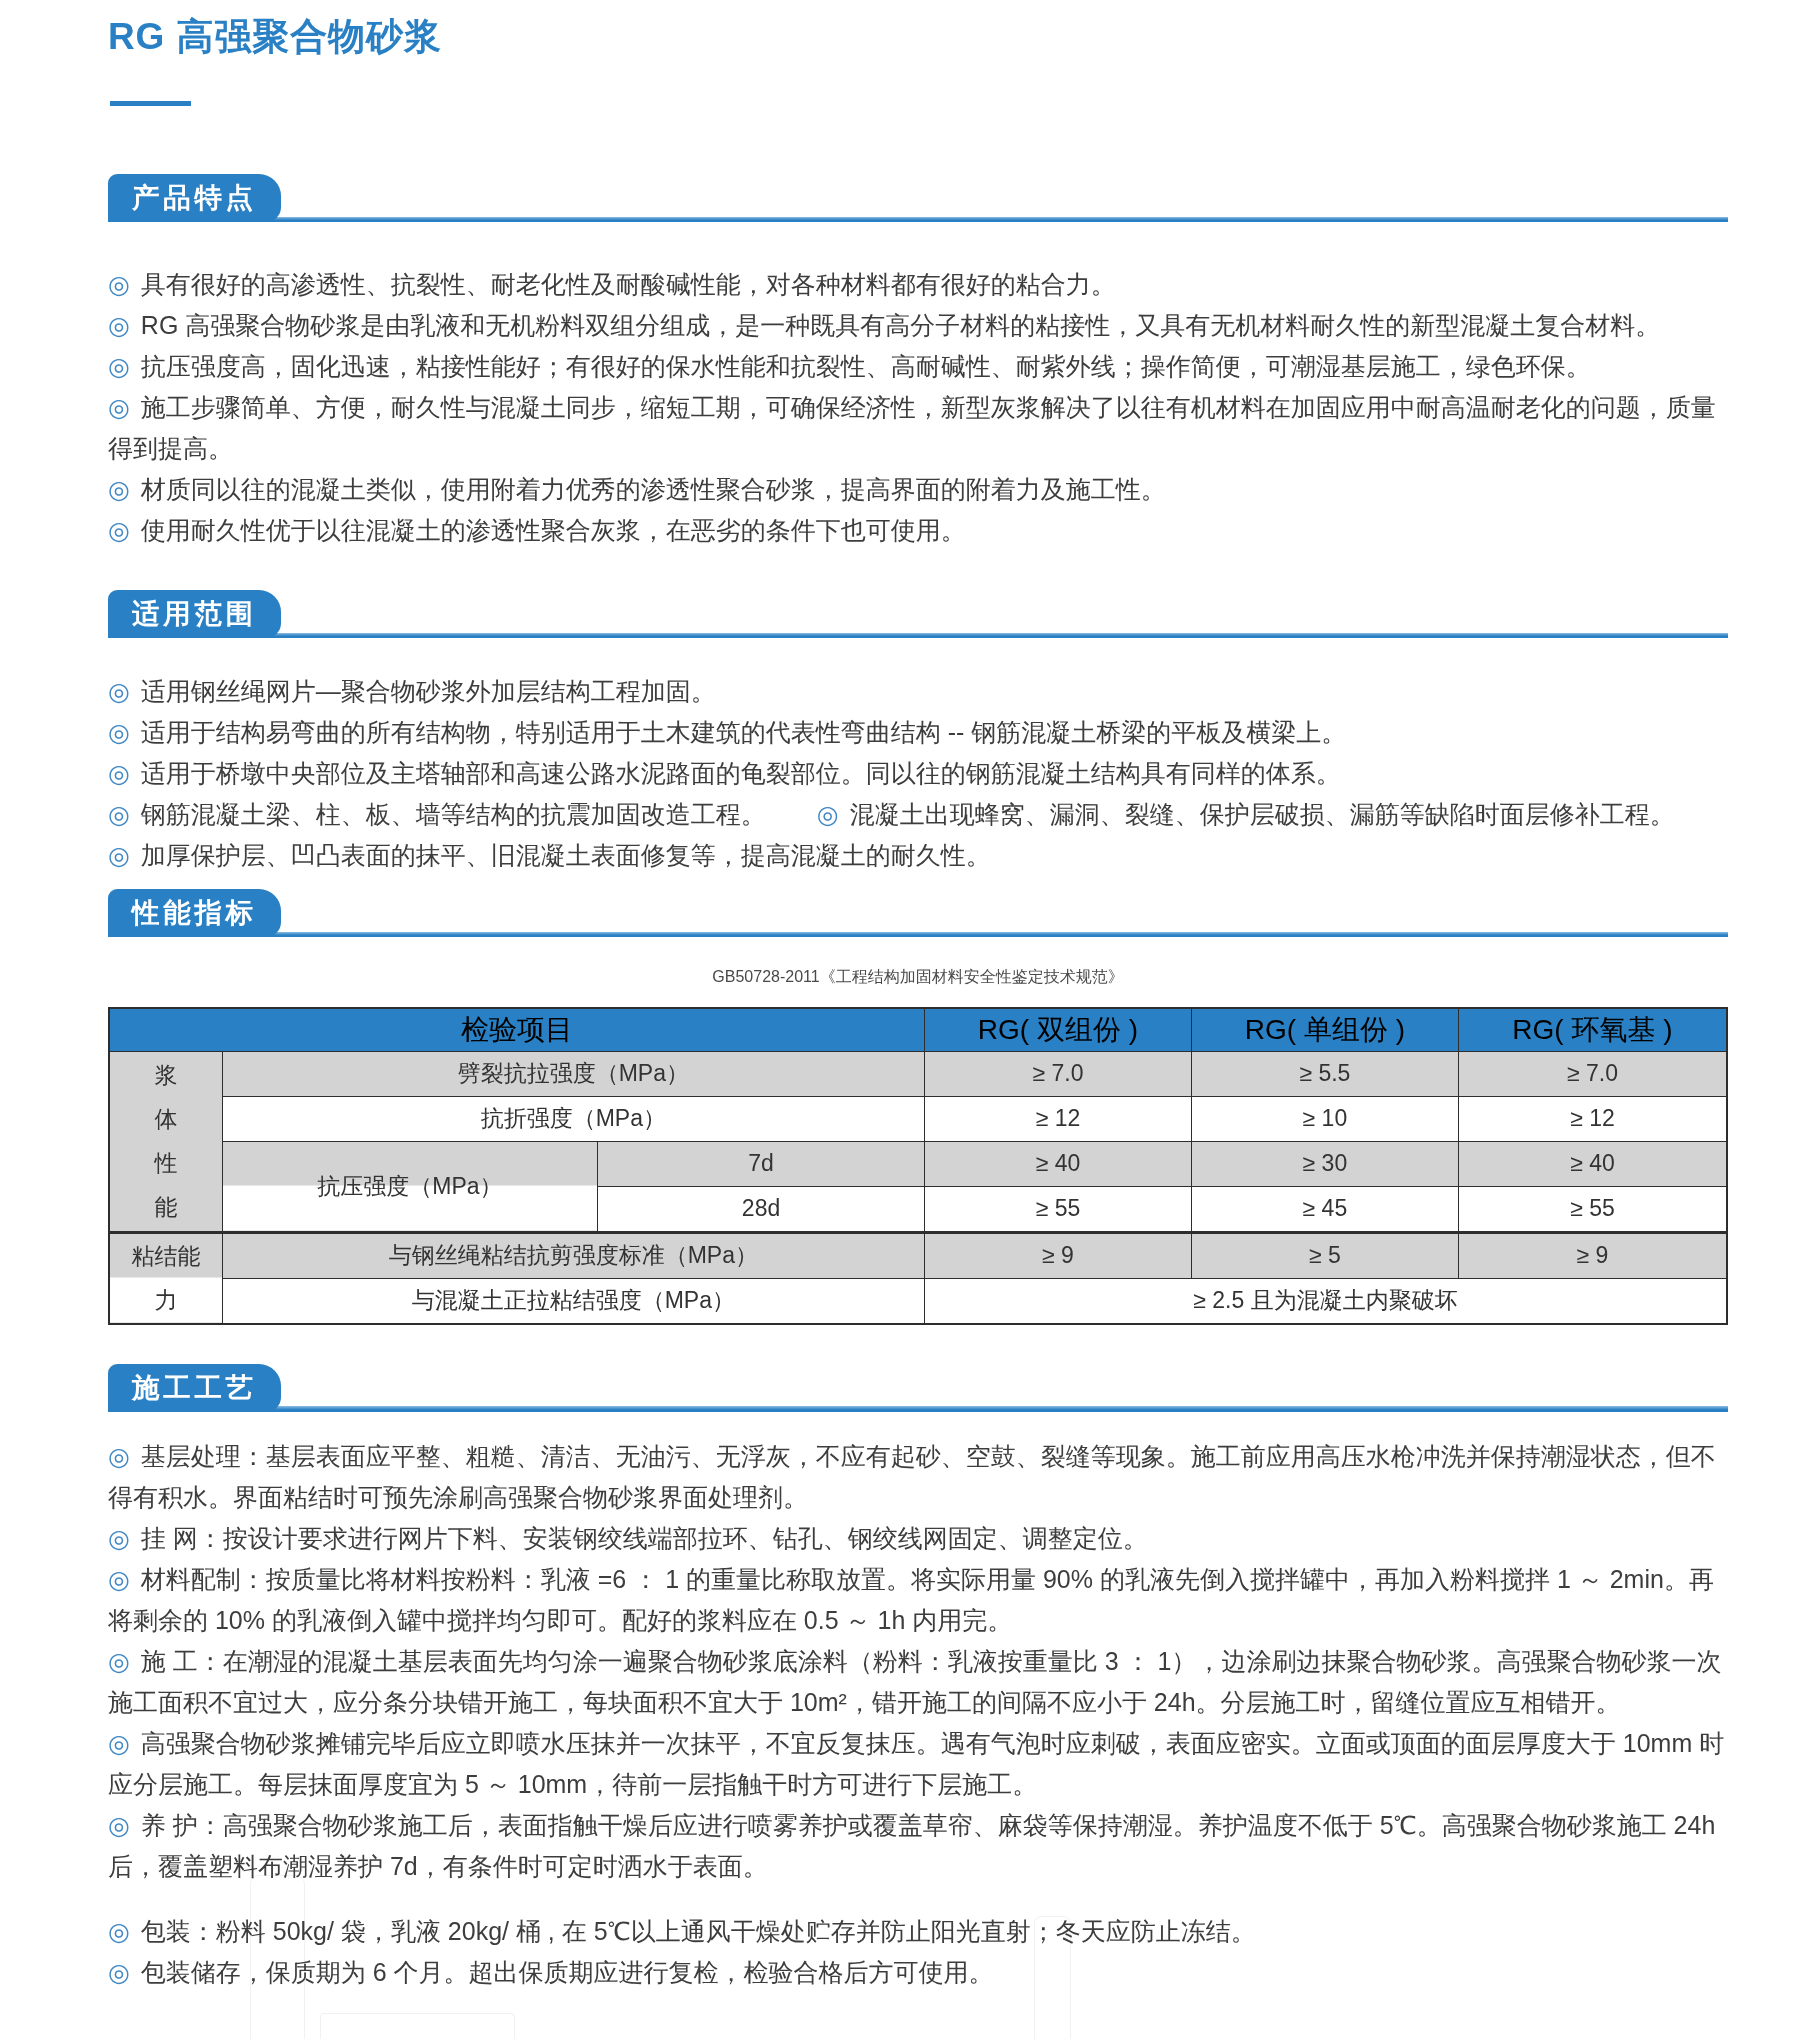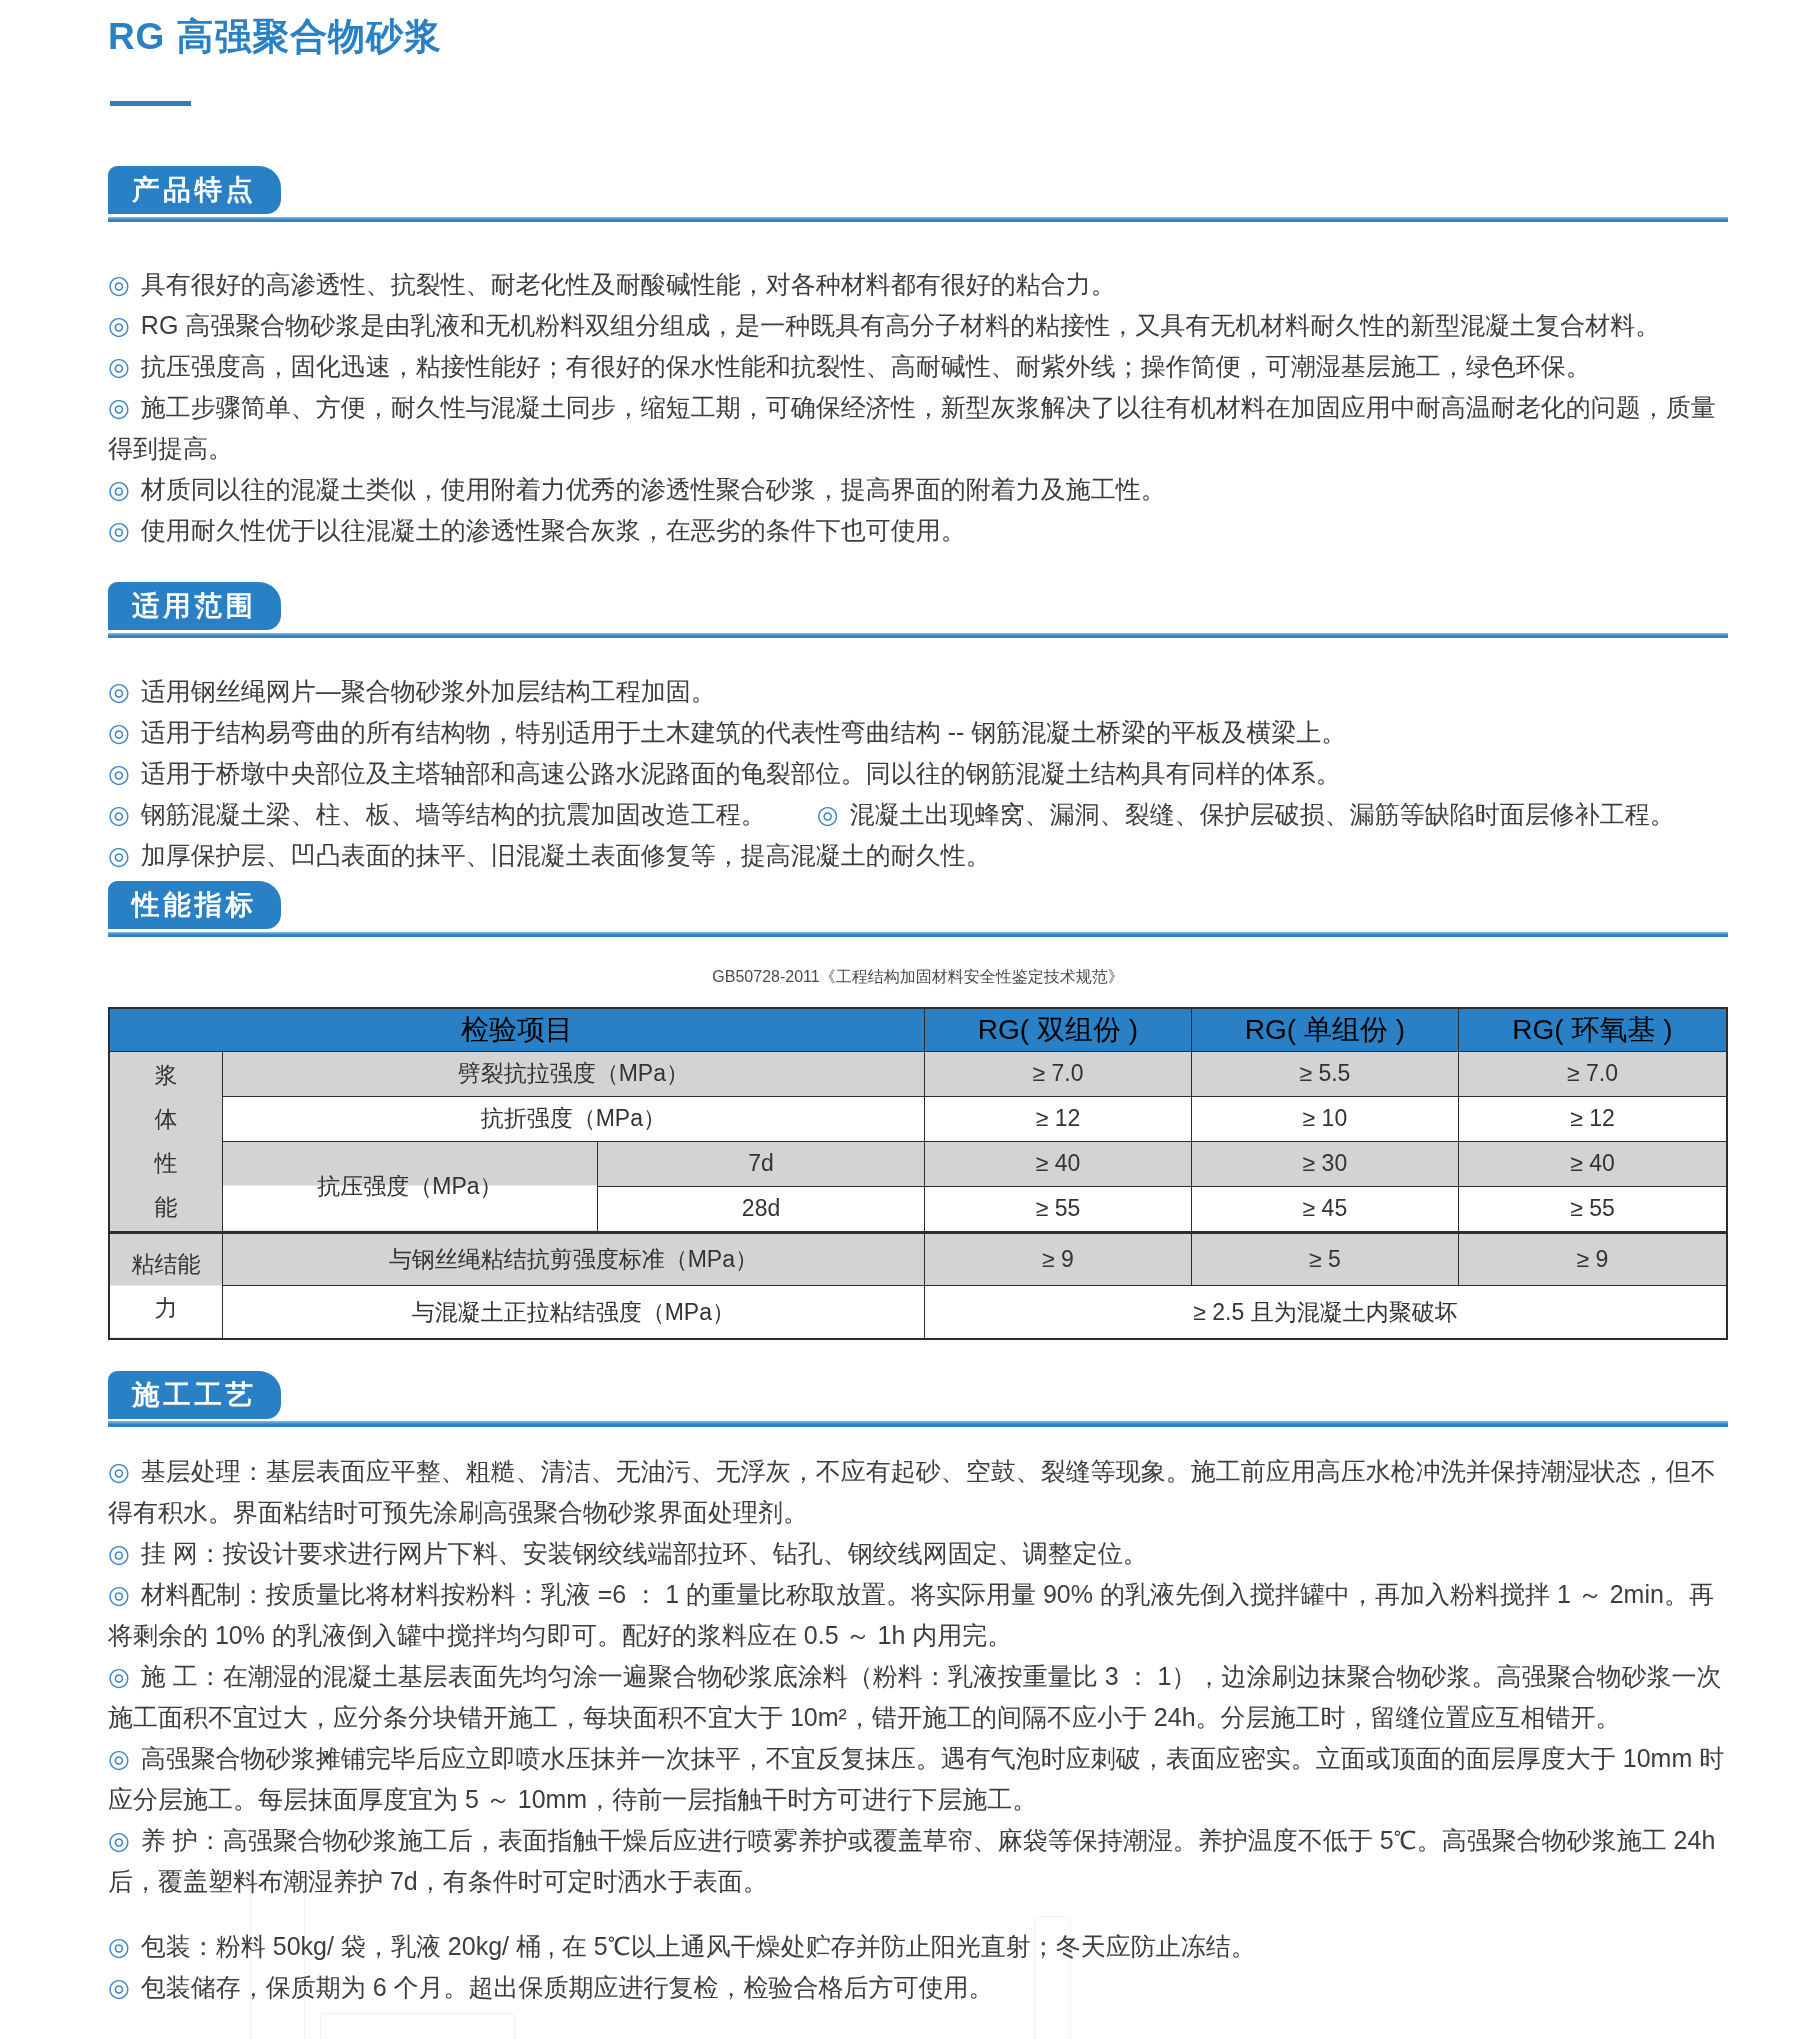--- a/index.html
+++ b/index.html
@@ -16,7 +16,7 @@
   .banner{position:relative;height:48px;margin:0 81px 0 108px;}
   .banner .rule{position:absolute;left:0;right:0;bottom:0;height:5.5px;
                 background:linear-gradient(#8cbce2,#2980c4 60%);}
-  .banner .tab{position:absolute;left:0;bottom:8px;z-index:2;display:flex;
+  .banner .tab{position:absolute;left:0;bottom:0;z-index:2;display:flex;
                align-items:center;justify-content:center;
                min-width:154px;height:48px;padding:0 24px;box-sizing:border-box;
                background:#2980c4;color:#ffffff;font-size:27.5px;font-weight:bold;

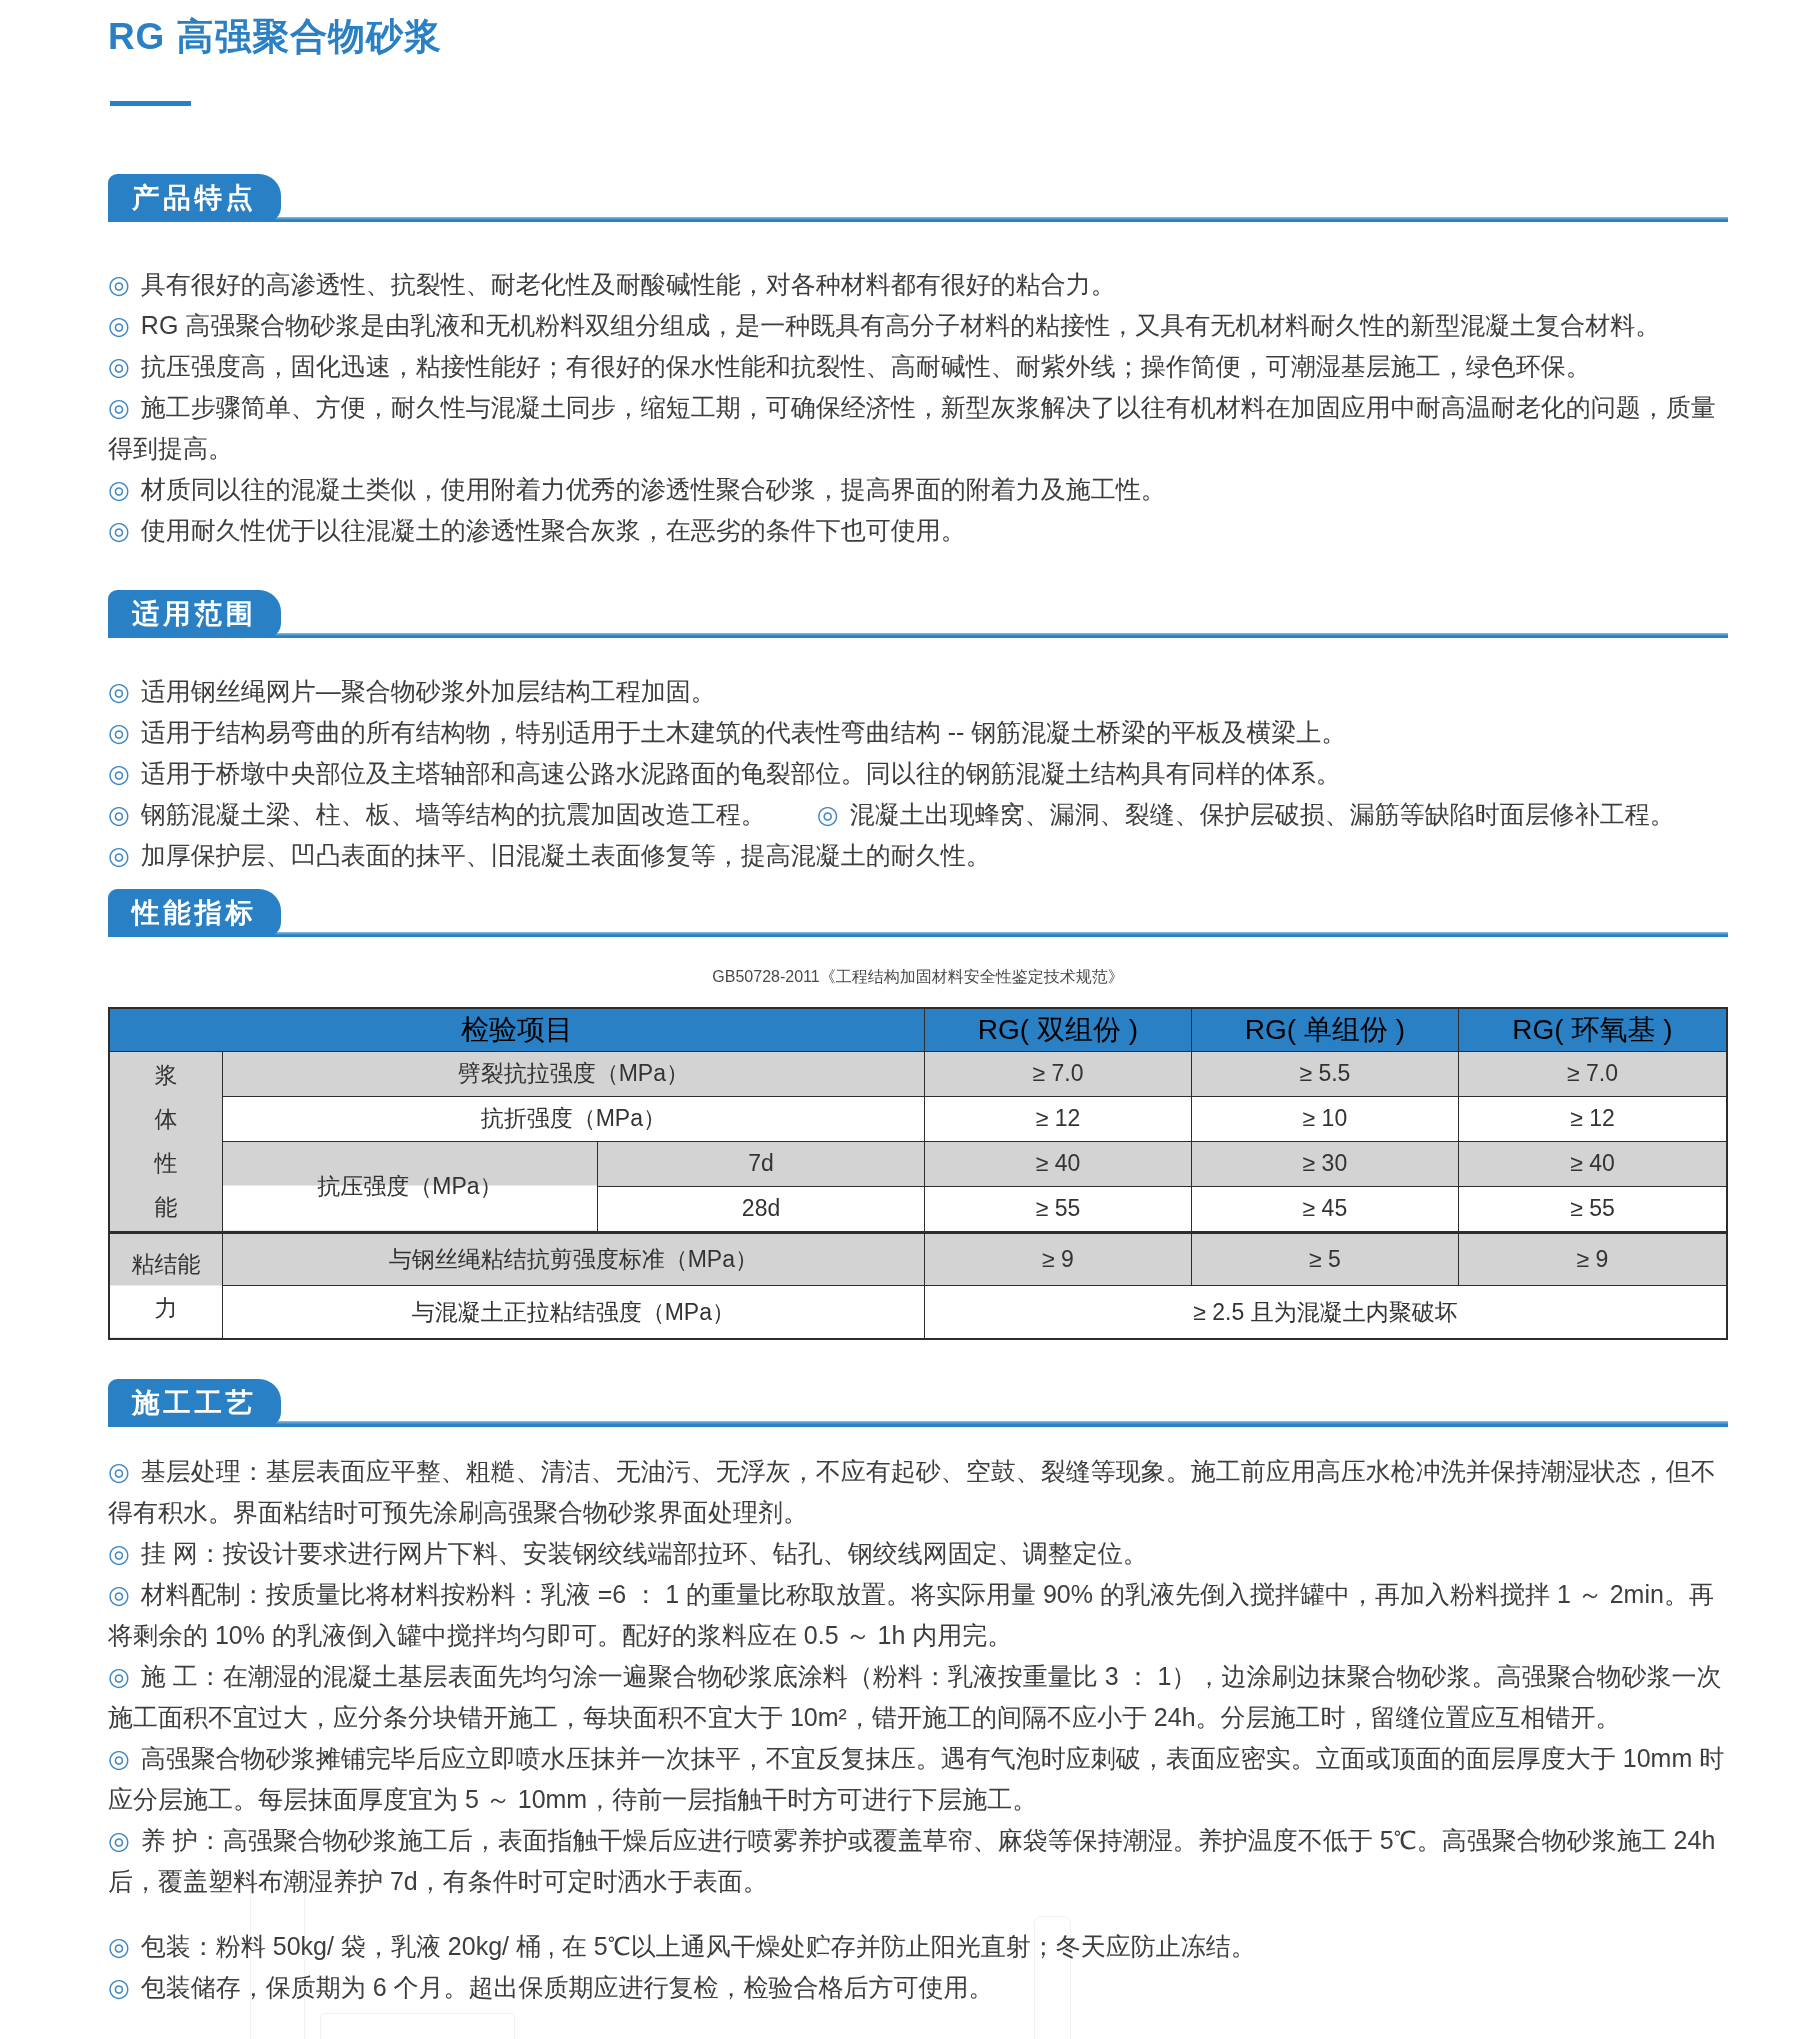--- a/index.html
+++ b/index.html
@@ -52,7 +52,7 @@
   td.bg-split{background:linear-gradient(#d3d3d3 50%,#ffffff 50%);}
   td.grp .vtxt{display:block;width:27.5px;margin:0 auto;word-break:break-all;
                line-height:44px;}
-  td.grp .vtxt3{display:block;width:88px;margin:8px auto;word-break:break-all;
+  td.grp .vtxt3{display:block;width:88px;margin:0 auto;word-break:break-all;
                line-height:44px;}
   tr.group-sep td{border-top:3.7px solid #2d2d2d;}
 

